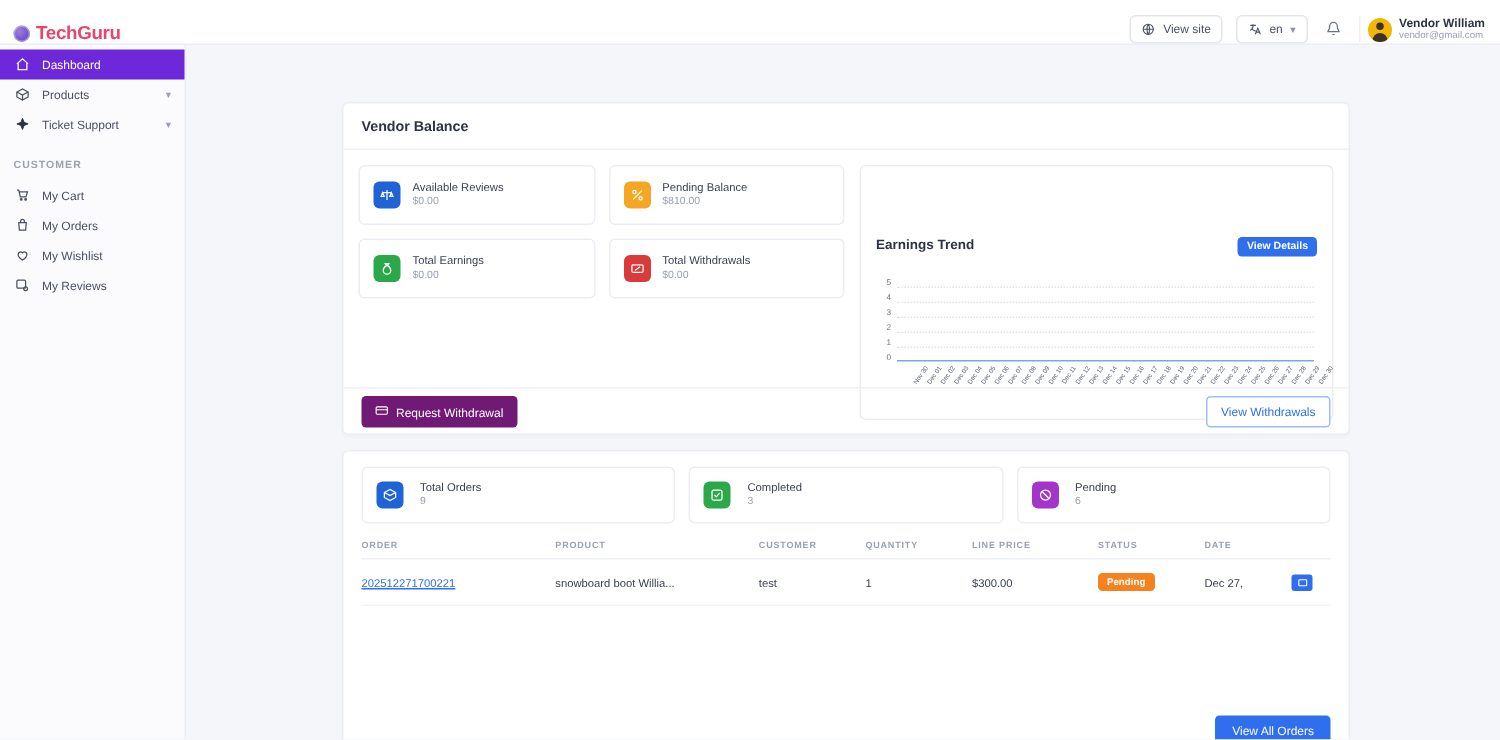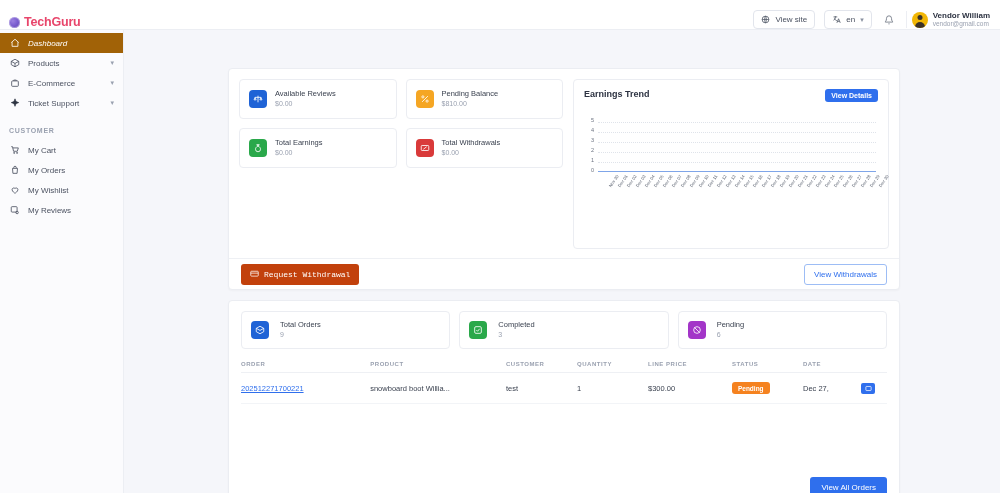--- a/index.html
+++ b/index.html
@@ -68,7 +68,7 @@
     position: relative;
   }
   .nav-item .ico { width: 11px; height: 11px; display:flex; align-items:center; justify-content:center; flex:0 0 auto; }
-  .nav-item.active { background: #a16207; color: #fff; font-style: italic; }
+  .nav-item.active { background: #6d28d9; color: #fff; }
   .nav-item.active .ico svg { stroke: #fff; }
   .nav-item .nav-chev { margin-left: auto; font-size: 7px; color: #9aa1b0; }
   .nav-label { flex: 1 1 auto; }

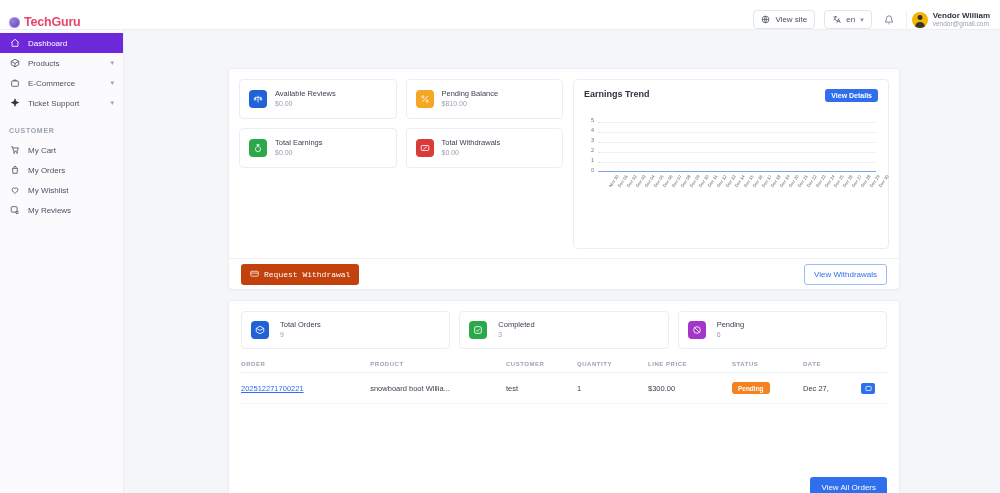--- a/index.html
+++ b/index.html
@@ -250,16 +250,6 @@
         </svg>
       </span>
       <span class="nav-label">Products</span>
-      <span class="nav-chev">▾</span>
-    </div>
-    <div class="nav-item">
-      <span class="ico">
-        <svg width="10" height="10" viewBox="0 0 24 24" fill="none" stroke="#4b5160" stroke-width="2">
-          <rect x="4" y="7" width="16" height="13" rx="2"></rect>
-            <path d="M9 7V5h6v2"></path>
-        </svg>
-      </span>
-      <span class="nav-label">E-Commerce</span>
       <span class="nav-chev">▾</span>
     </div>
     <div class="nav-item">

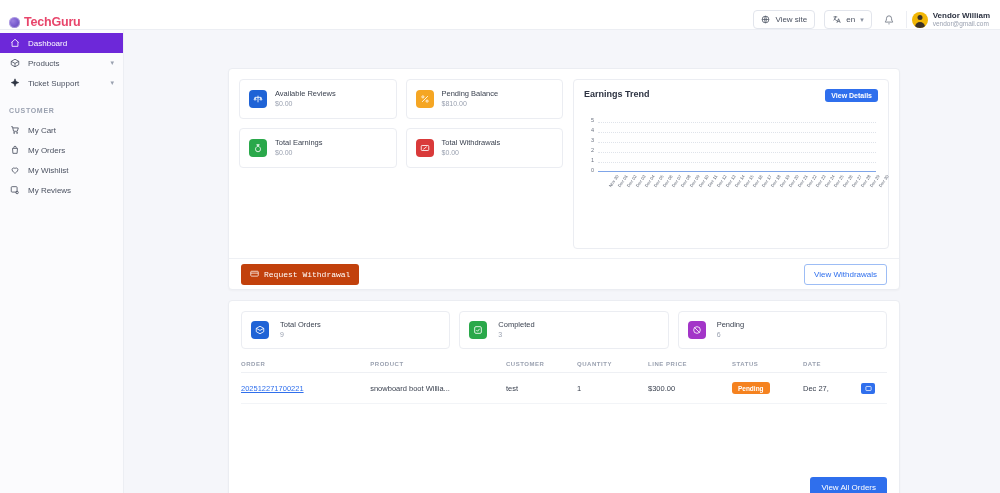--- a/index.html
+++ b/index.html
@@ -305,6 +305,7 @@
   <div class="main">
 
     <div class="card vendor-balance">
+      <div class="card-head">Vendor Balance</div>
       <div class="vb-body">
         <div class="vb-left">
           <div class="vb-row">

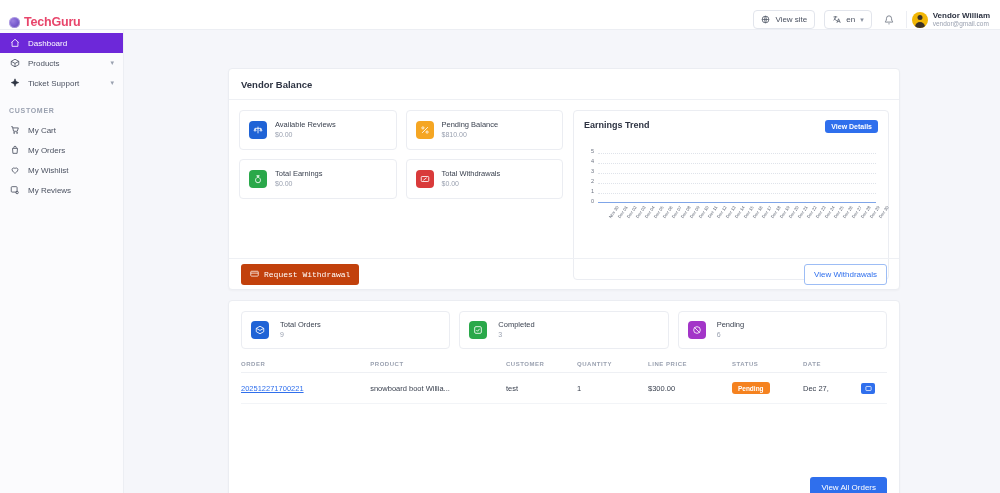--- a/index.html
+++ b/index.html
@@ -112,7 +112,7 @@
     flex: 1 1 auto; border: 1px solid #ebedf2; border-radius: 4px; background: #fff;
     position: relative; padding: 9px 10px;
   }
-  .et-head { display: flex; align-items: flex-start; }
+  .et-head { display: flex; align-items: flex-start; margin-top: 38px; }
   .et-title { font-size: 9px; color: #2d3342; font-weight: 600; }
   .btn-view-details {
     margin-left: auto; background: #2f6fed; color: #fff; border: 0; border-radius: 3px;

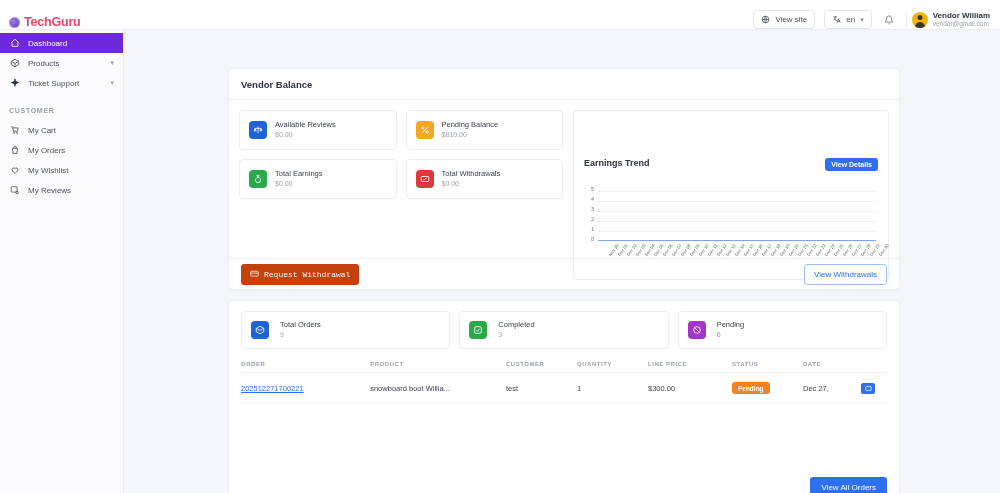--- a/index.html
+++ b/index.html
@@ -137,9 +137,9 @@
     padding: 0 12px;
   }
   .btn-green {
-    background: #c2410c; color: #fff; border: 0; border-radius: 3px;
-    font-size: 8px; padding: 5px 9px; display: flex; align-items: center; gap: 5px;
-    font-family: Liberation Mono, monospace; font-weight: 500;
+    background: #701a75; color: #fff; border: 0; border-radius: 3px;
+    font-size: 8px; padding: 5px 9px; display: flex; align-items: flex-end; gap: 5px;
+    font-family: Liberation Sans, sans-serif; font-weight: 500;
   }
   .btn-outline {
     margin-left: auto; background: #fff; color: #2f6fed; border: 1px solid #9dbdf5;

